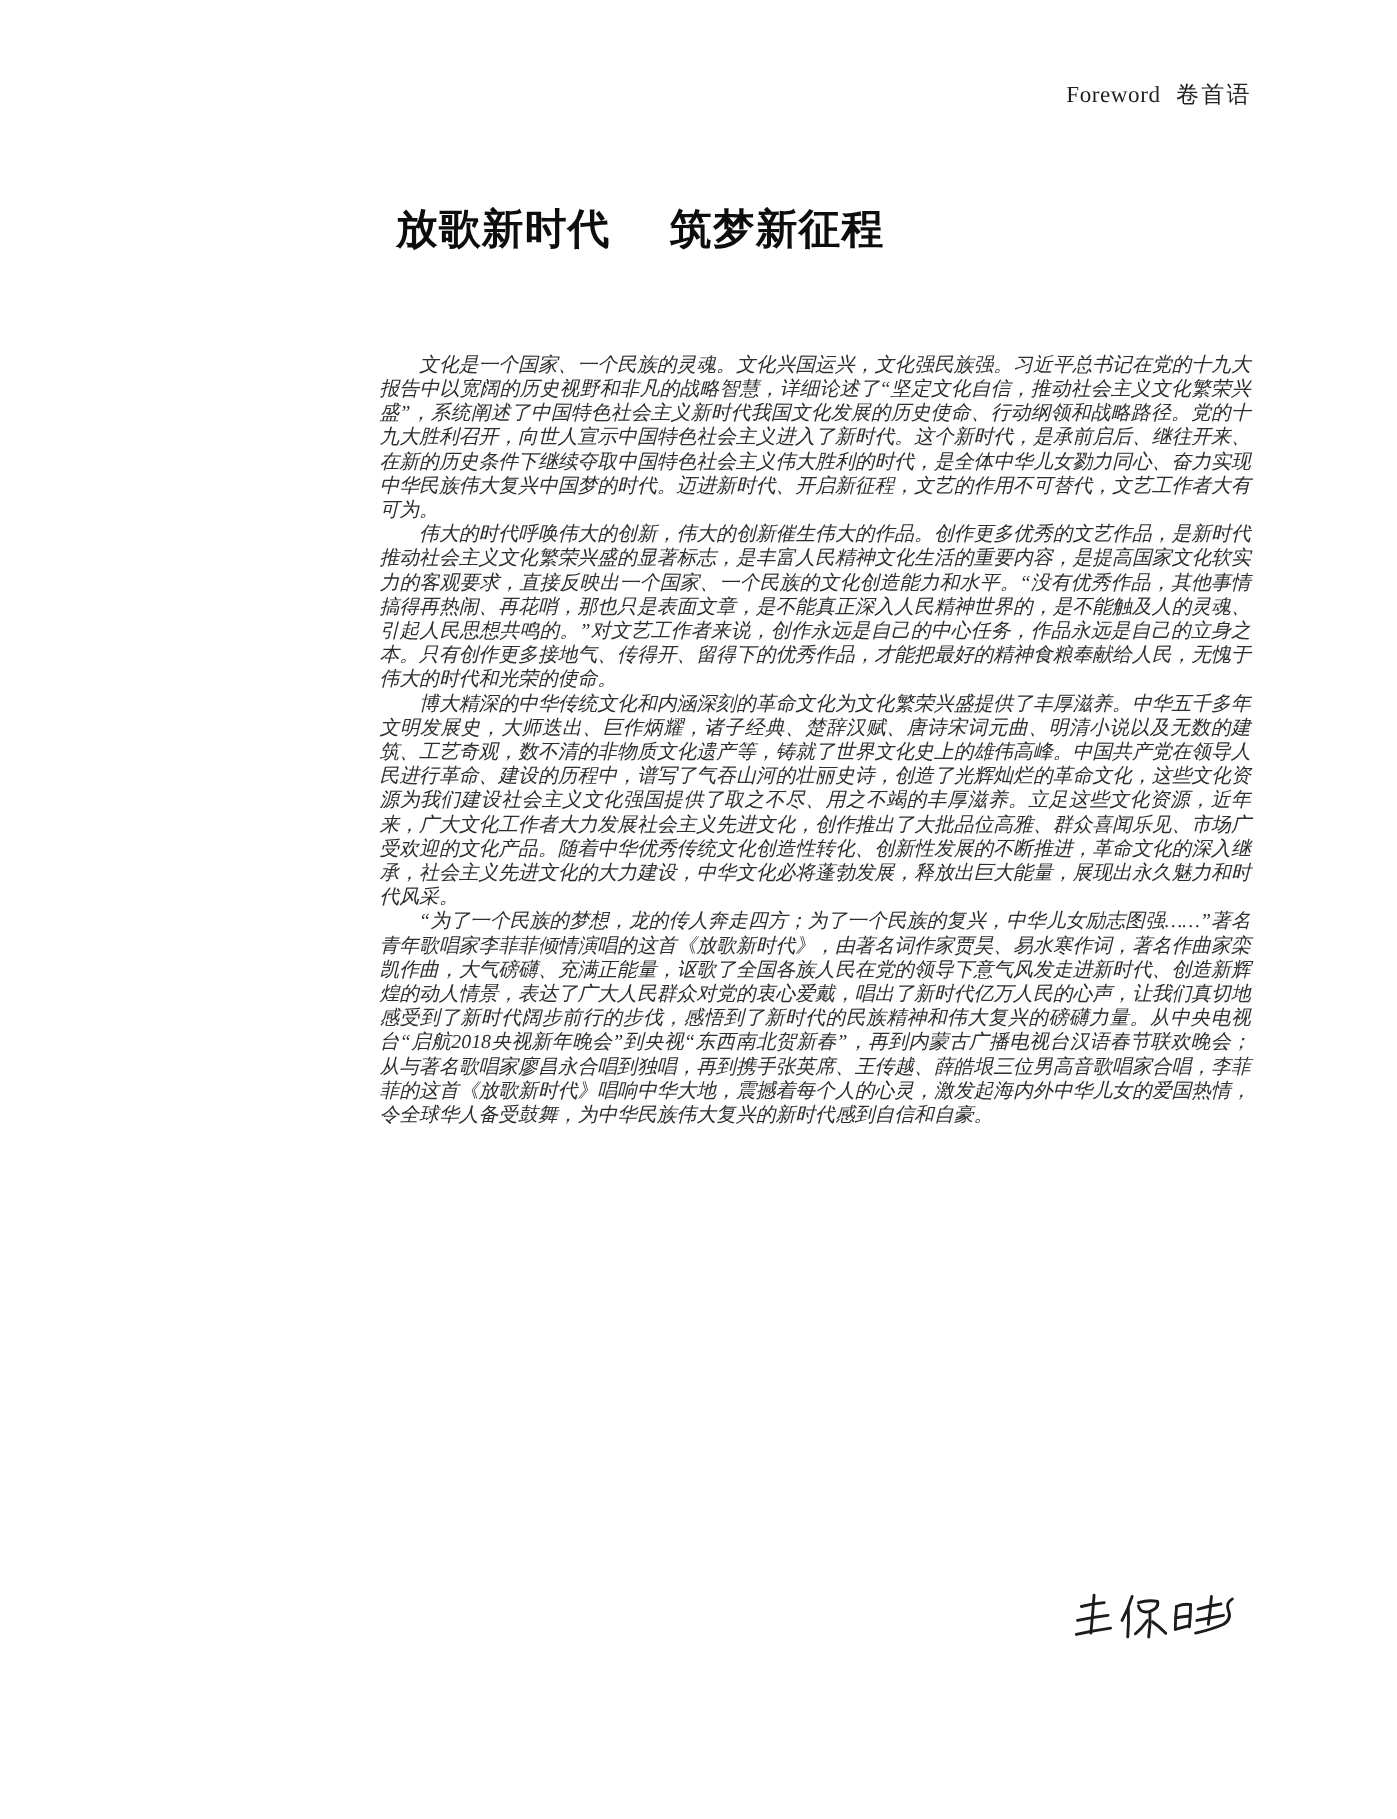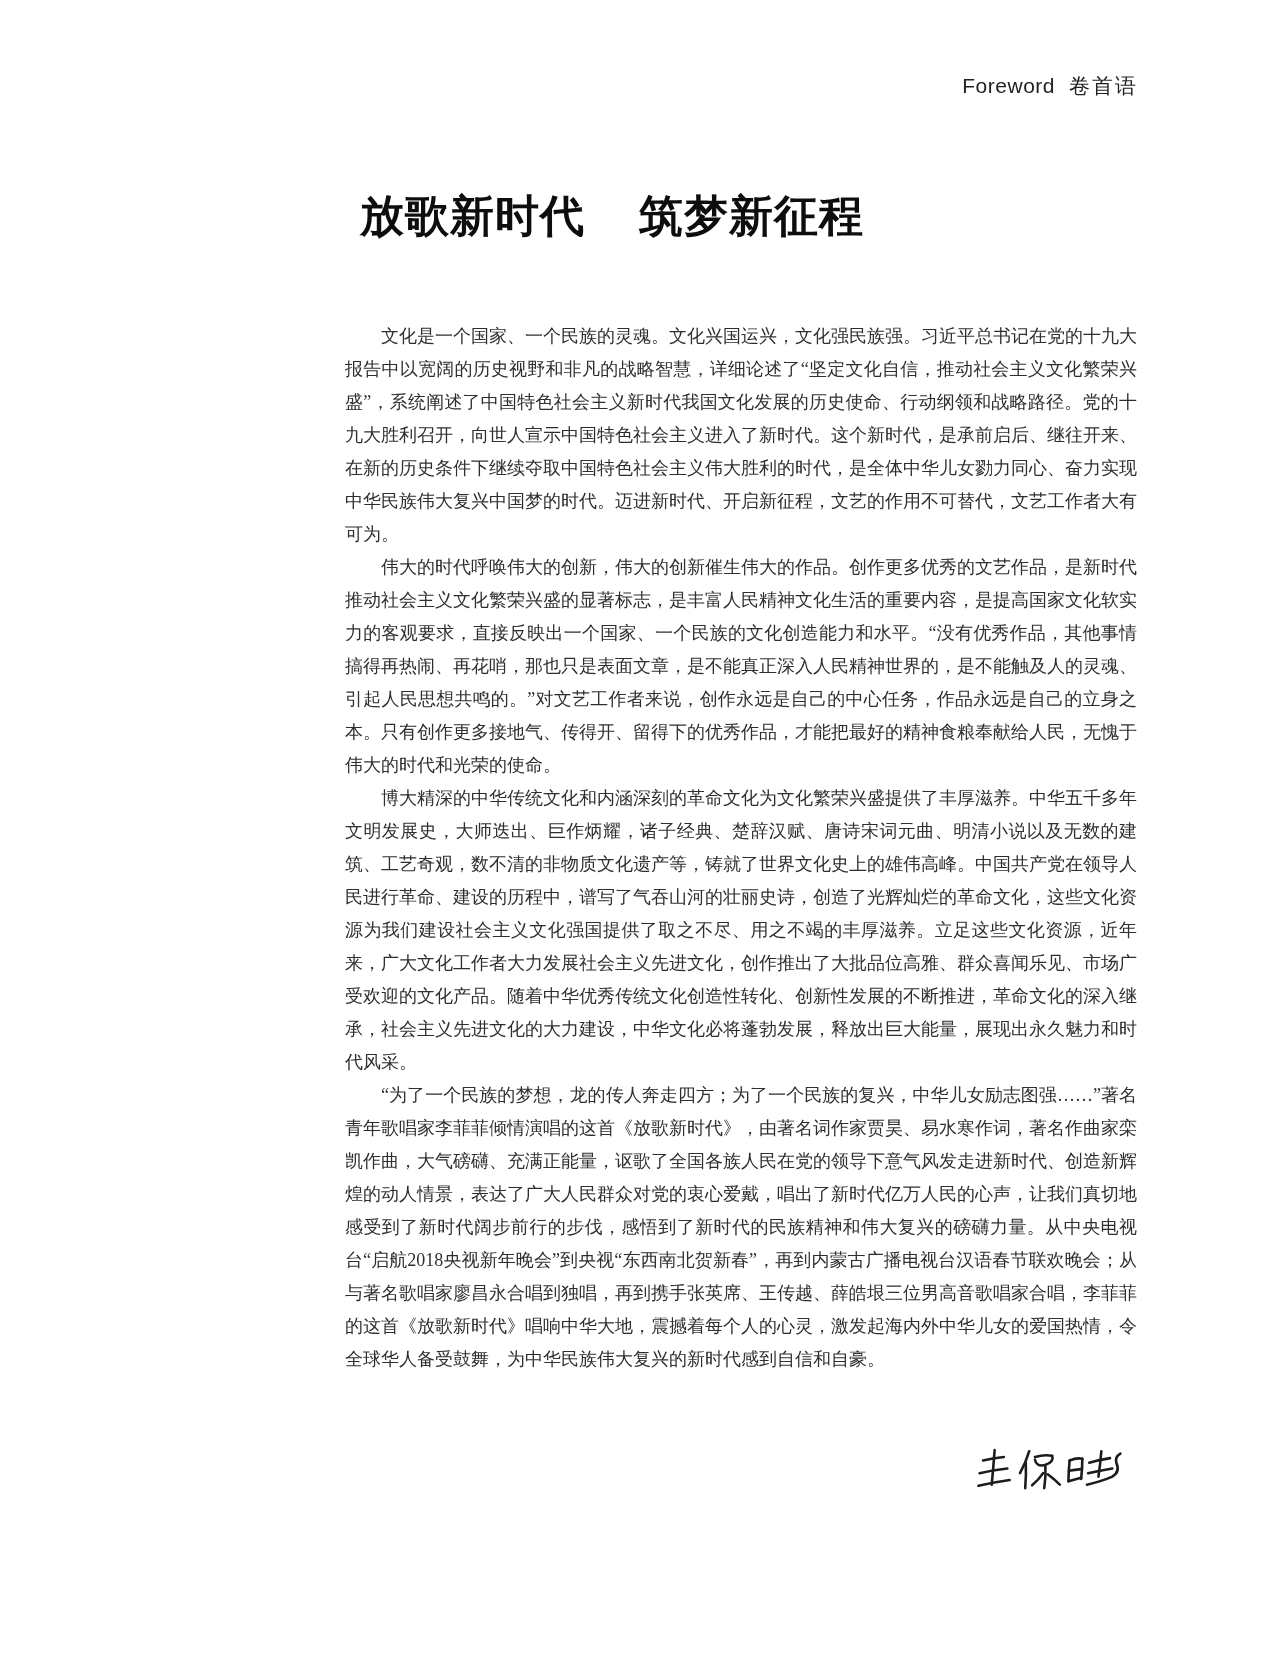--- a/index.html
+++ b/index.html
@@ -14,7 +14,7 @@
   .page-header {
     position: absolute;
     top: 72px; right: 132px;
-    font-family: Liberation Sans, sans-serif;
+    font-family: Liberation Serif, serif;
     font-size: 21px;
     color: #222;
     letter-spacing: 0.5px;

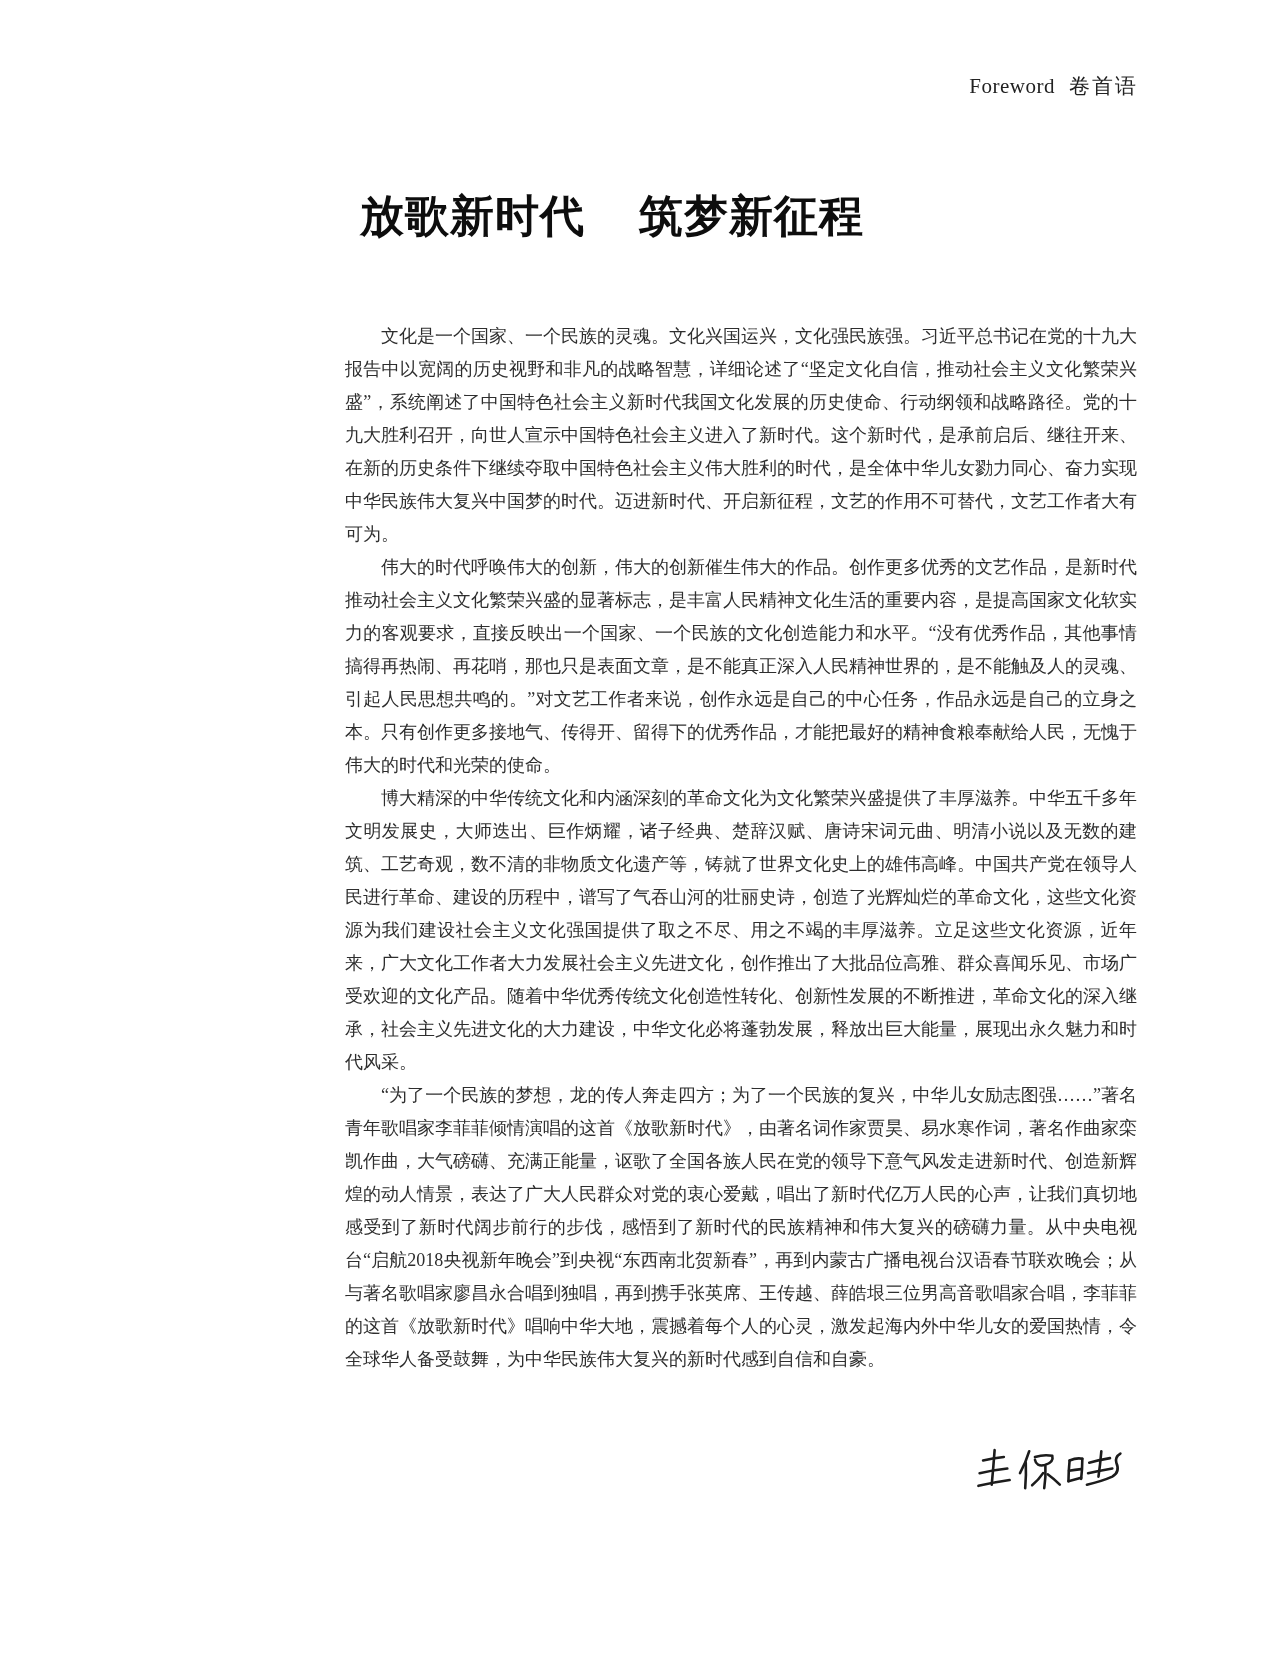--- a/index.html
+++ b/index.html
@@ -24,7 +24,7 @@
   .doc-title {
     position: absolute;
     left: 360px; top: 158px;
-    font-size: 44px;
+    font-size: 38px;
     font-weight: bold;
     color: #0d0d0d;
     letter-spacing: 1px;

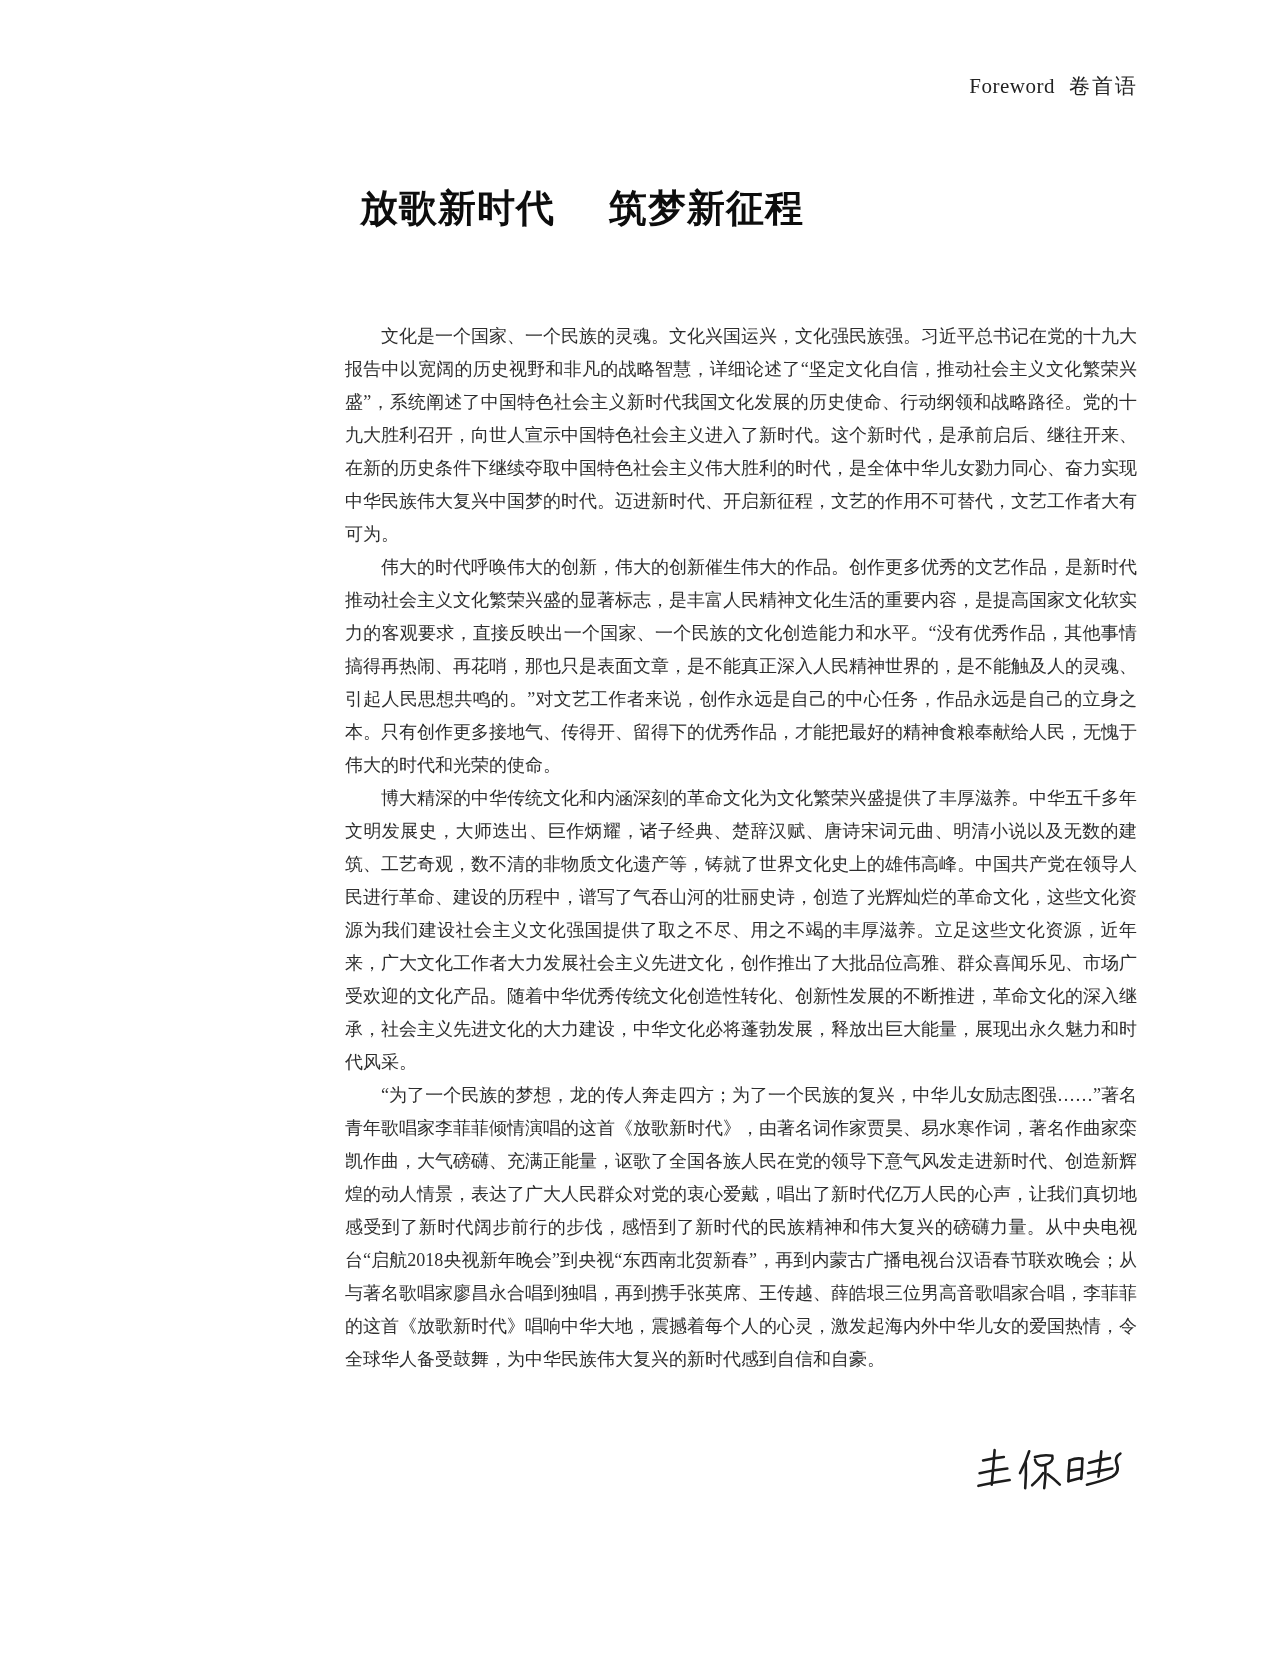--- a/index.html
+++ b/index.html
@@ -36,9 +36,10 @@
     left: 345px; top: 320px;
     width: 792px;
     font-size: 18px;
-    line-height: 33px;
+    line-height: 22px;
     text-align: justify;
     color: #2e2e2e;
+    font-style: italic;
   }
   .body-column p {
     margin: 0;

